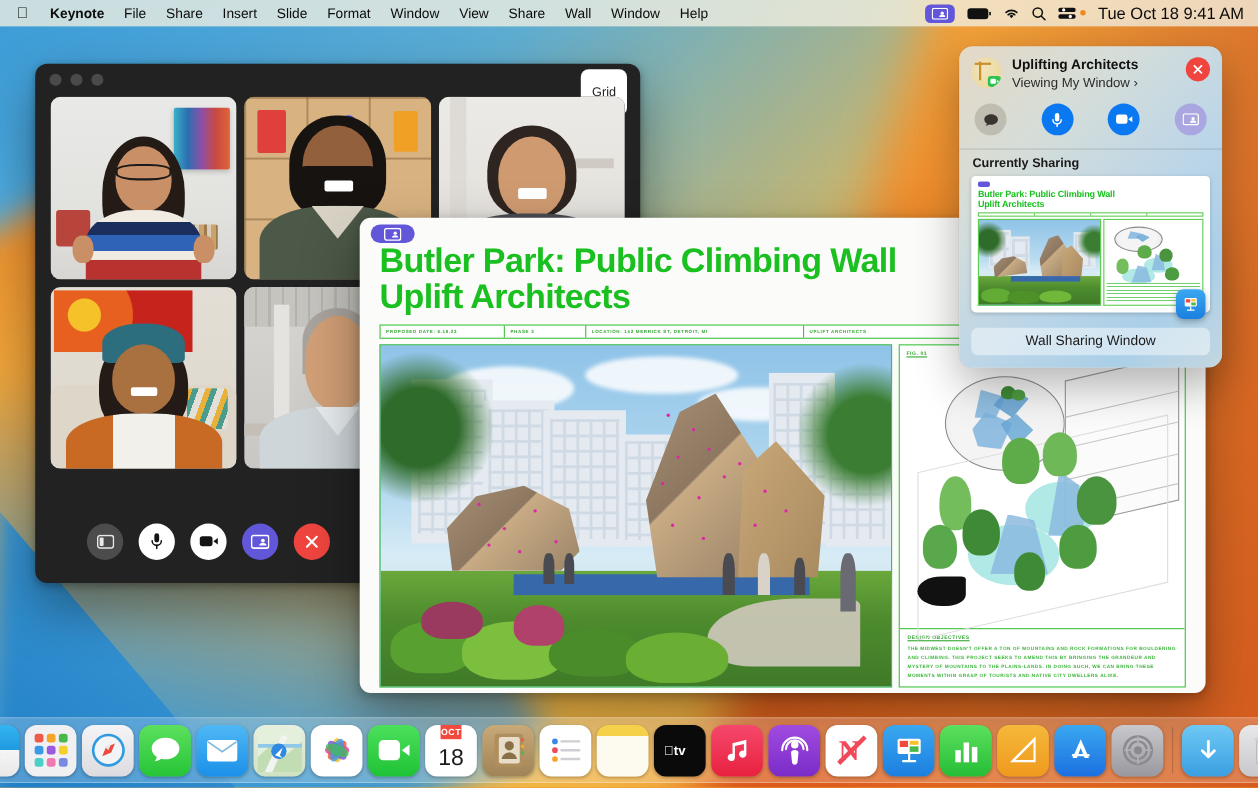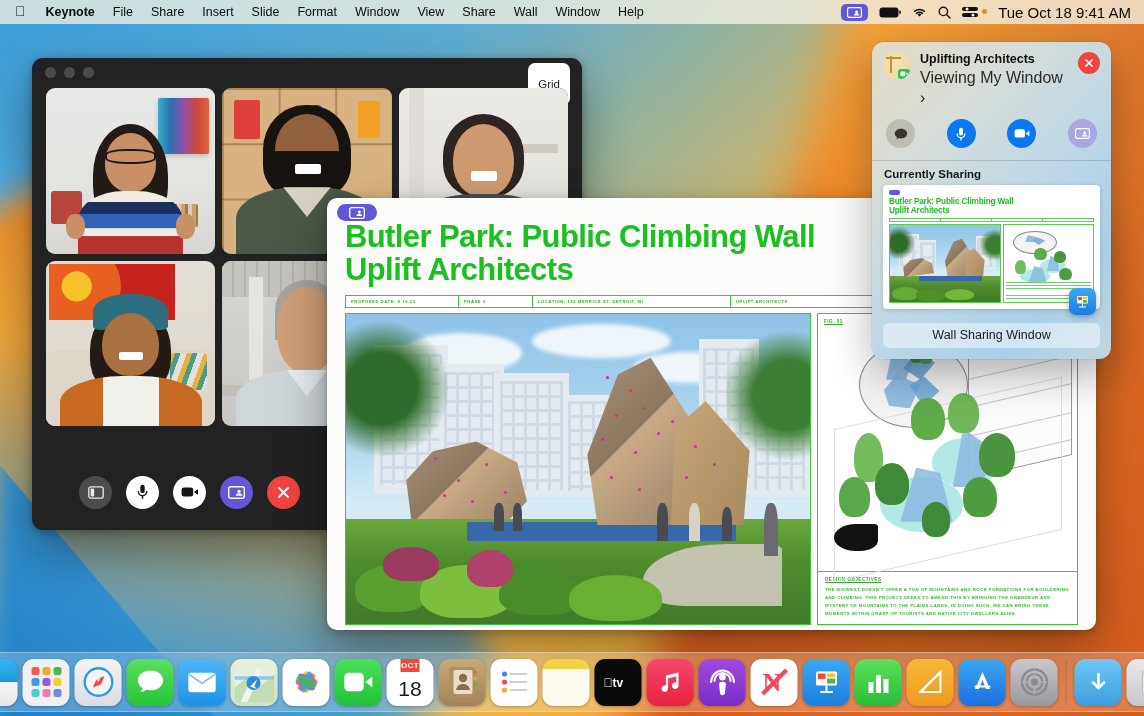--- a/index.html
+++ b/index.html
@@ -290,7 +290,7 @@
   }
   .pop-names { flex:1; min-width:0; padding-top:0px; }
   .pop-title { font-size:12.5px; font-weight:700; color:#101010; line-height:1.2; }
-  .pop-sub { font-size:16px; color:#2b2b2b; line-height:1.25; margin-top:1px; }
+  .pop-sub { font-size:12px; color:#2b2b2b; line-height:1.25; margin-top:1px; }
   .pop-close {
     width:22px; height:22px; border-radius:50%; background:#f0453f; flex:none;
     display:flex; align-items:center; justify-content:center;

